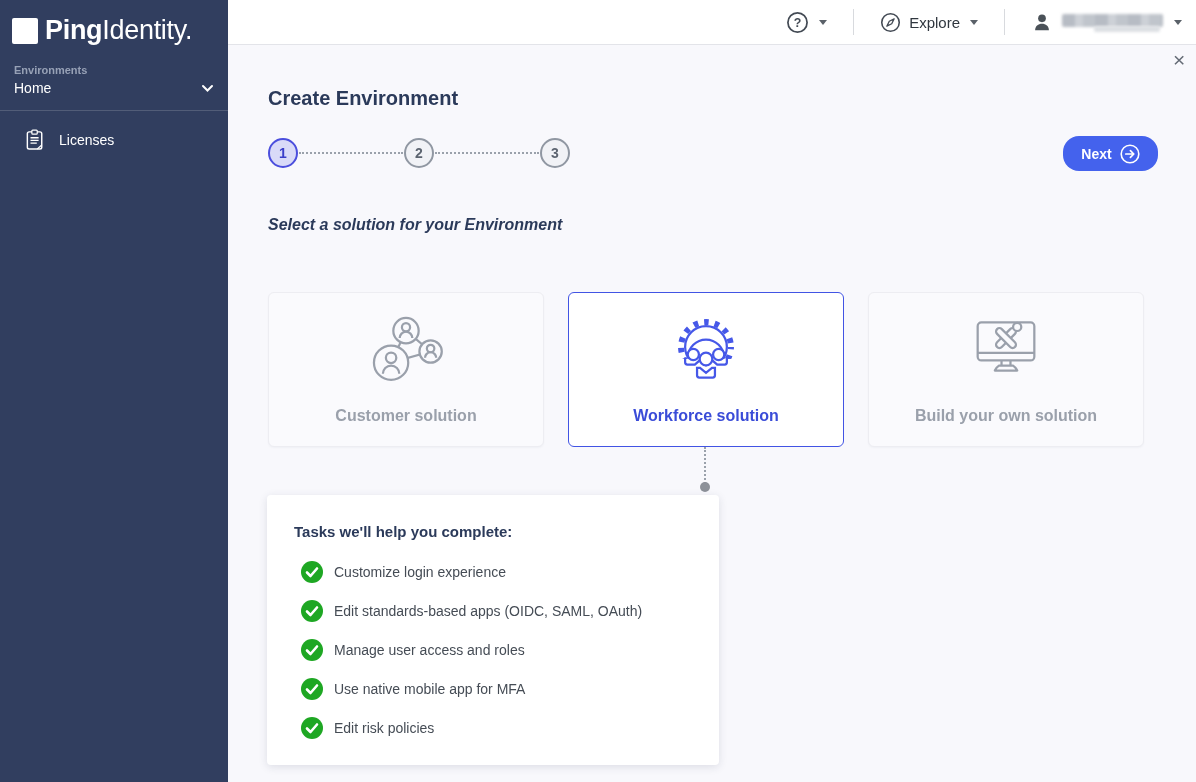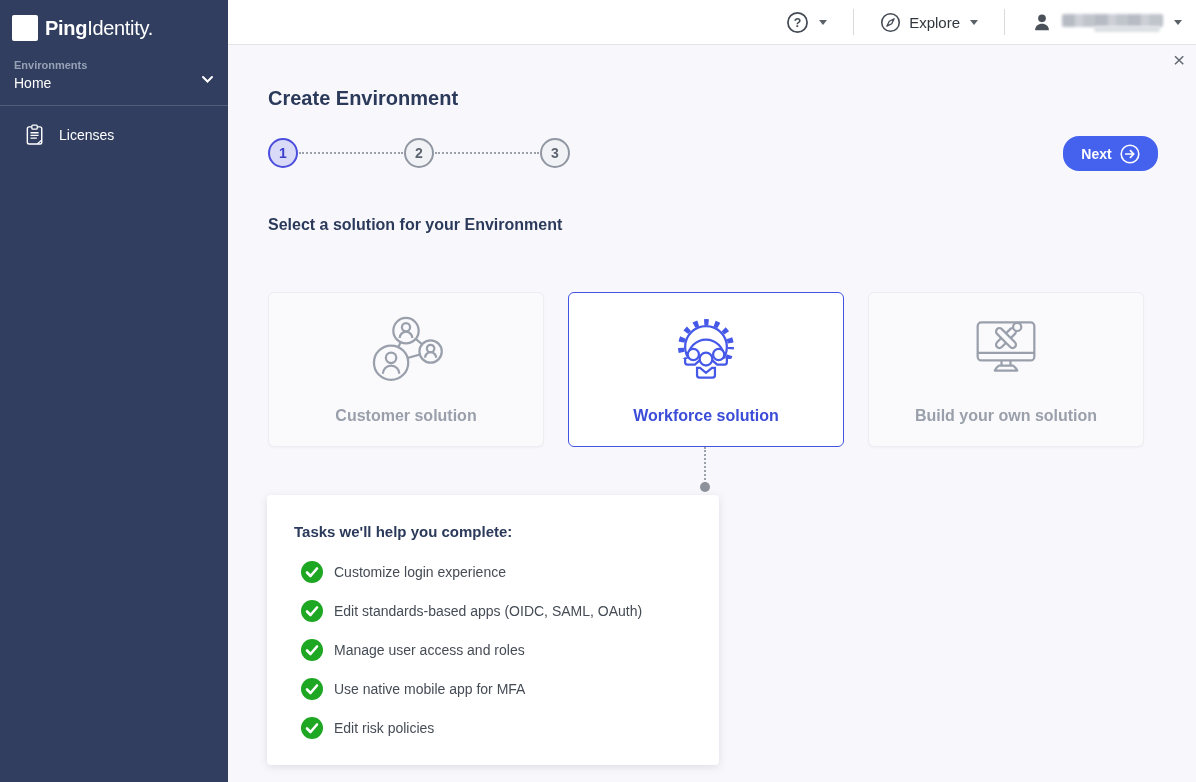--- a/index.html
+++ b/index.html
@@ -10,7 +10,7 @@
   .sidebar { position:absolute; left:0; top:0; width:228px; height:782px; background:#313e5f; color:#fff; }
   .logo-row { display:flex; align-items:center; gap:7px; padding:15px 12px 10px 12px; }
   .logo-mark { width:26px; height:26px; background:#fff; border-radius:2px; }
-  .logo-text { font-size:20px; letter-spacing:-0.3px; color:#fff; white-space:nowrap; }
+  .logo-text { font-size:27px; letter-spacing:-0.3px; color:#fff; white-space:nowrap; }
   .logo-text b { font-weight:700; }
   .env-block { padding:8px 14px 14px 14px; }
   .env-label { font-size:11px; color:#97a1b6; margin-bottom:4px;font-weight:bold; }

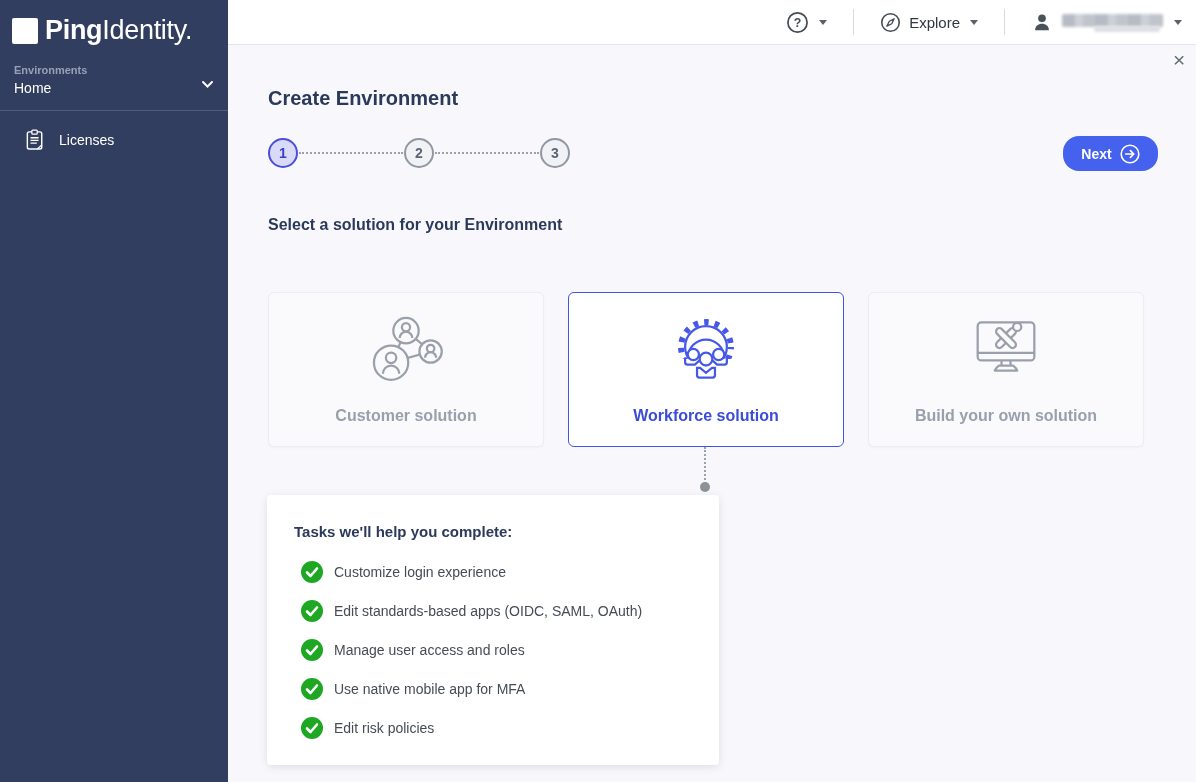--- a/index.html
+++ b/index.html
@@ -14,7 +14,7 @@
   .logo-text b { font-weight:700; }
   .env-block { padding:8px 14px 14px 14px; }
   .env-label { font-size:11px; color:#97a1b6; margin-bottom:4px;font-weight:bold; }
-  .env-row { display:flex; justify-content:space-between; cursor:pointer; }
+  .env-row { display:flex; align-items:center; justify-content:space-between; cursor:pointer; }
   .env-name { font-size:14px; color:#fff; }
   .side-divider { border-top:1px solid rgba(255,255,255,0.16); }
   .nav-item { display:flex; align-items:center; gap:15px; height:46px; padding-left:26px; cursor:pointer; margin-top:6px; }

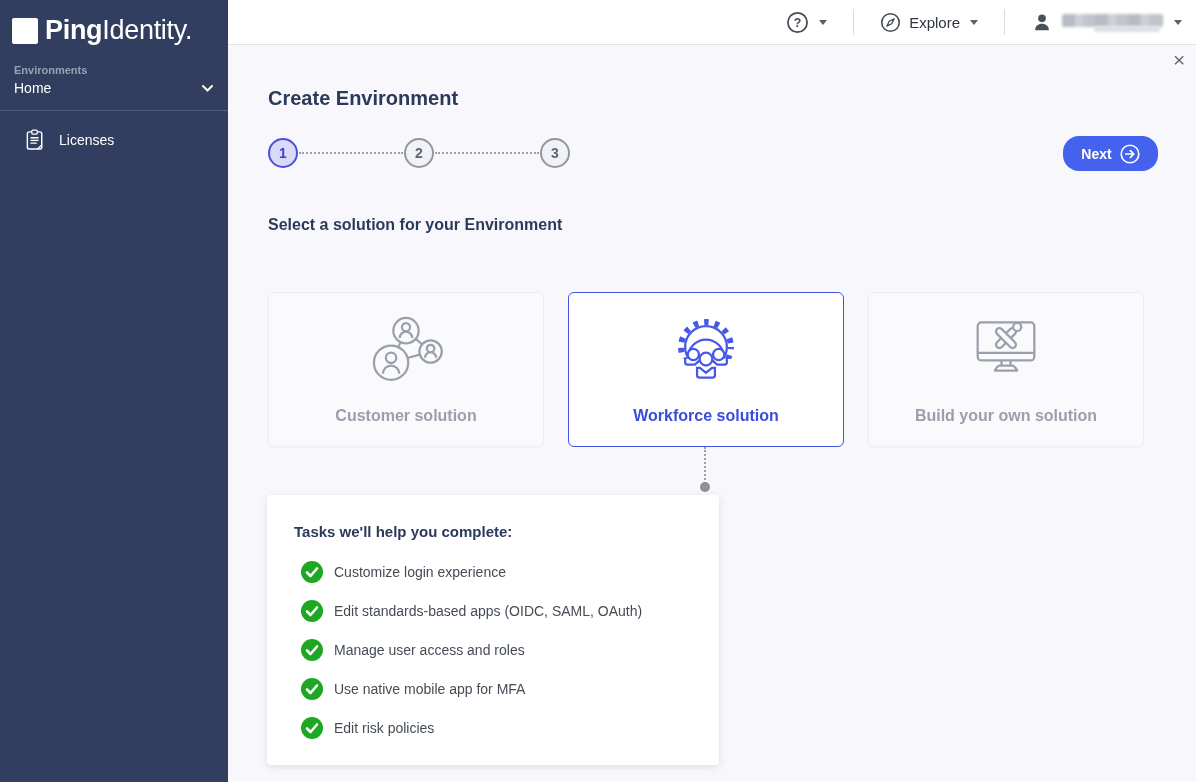--- a/index.html
+++ b/index.html
@@ -48,7 +48,7 @@
     color:#fff; font-size:14px; font-weight:700; display:flex; align-items:center; justify-content:center; gap:8px; cursor:pointer;
     font-family:"Liberation Sans", sans-serif; }
 
-  .section-heading { position:absolute; left:40px; top:171px; font-size:16px; font-weight:700; color:#2b3a5a; }
+  .section-heading { position:absolute; left:40px; top:171px; font-size:16px; font-weight:700; color:#2b3a5a;font-style:italic; }
 
   .cards-row { position:absolute; left:40px; top:247px; display:flex; gap:24px; }
   .sol-card { width:276px; height:155px; border-radius:6px; display:flex; flex-direction:column; align-items:center;

